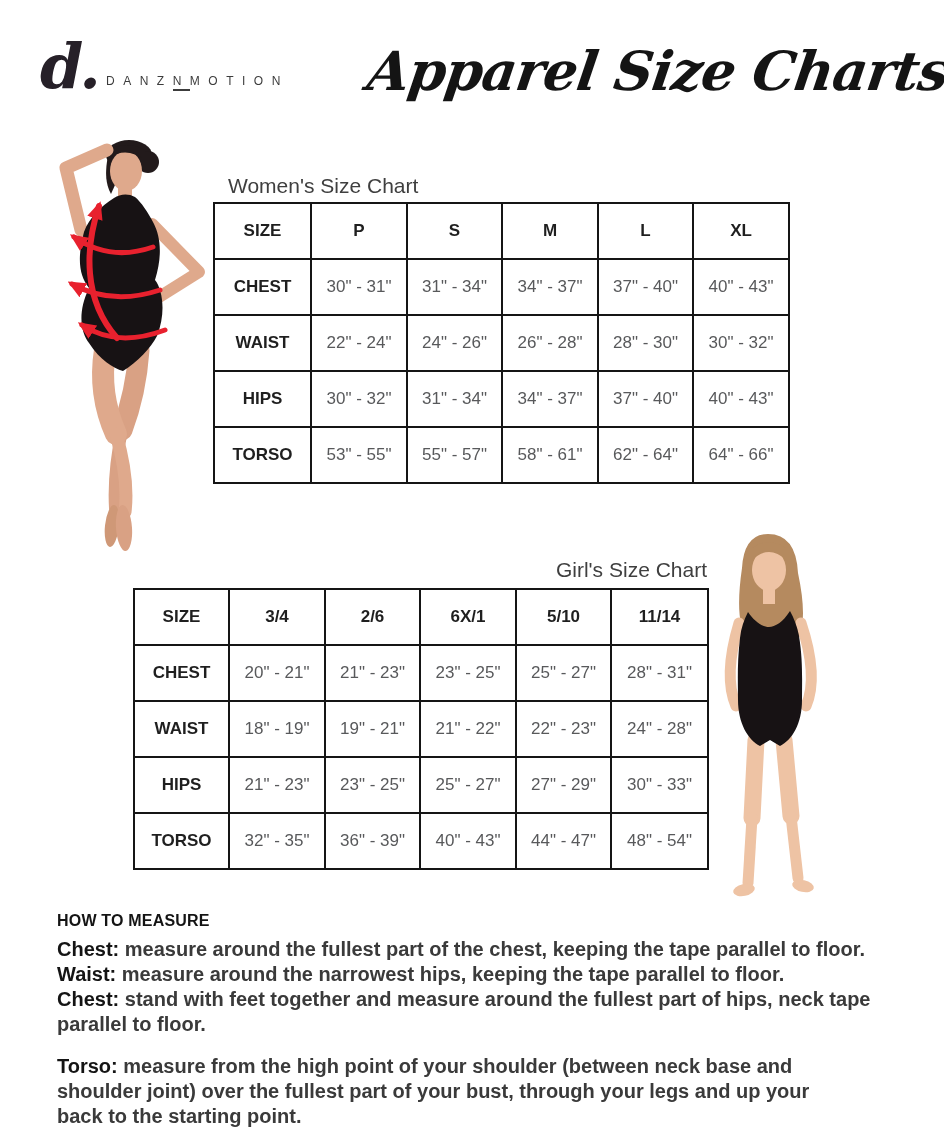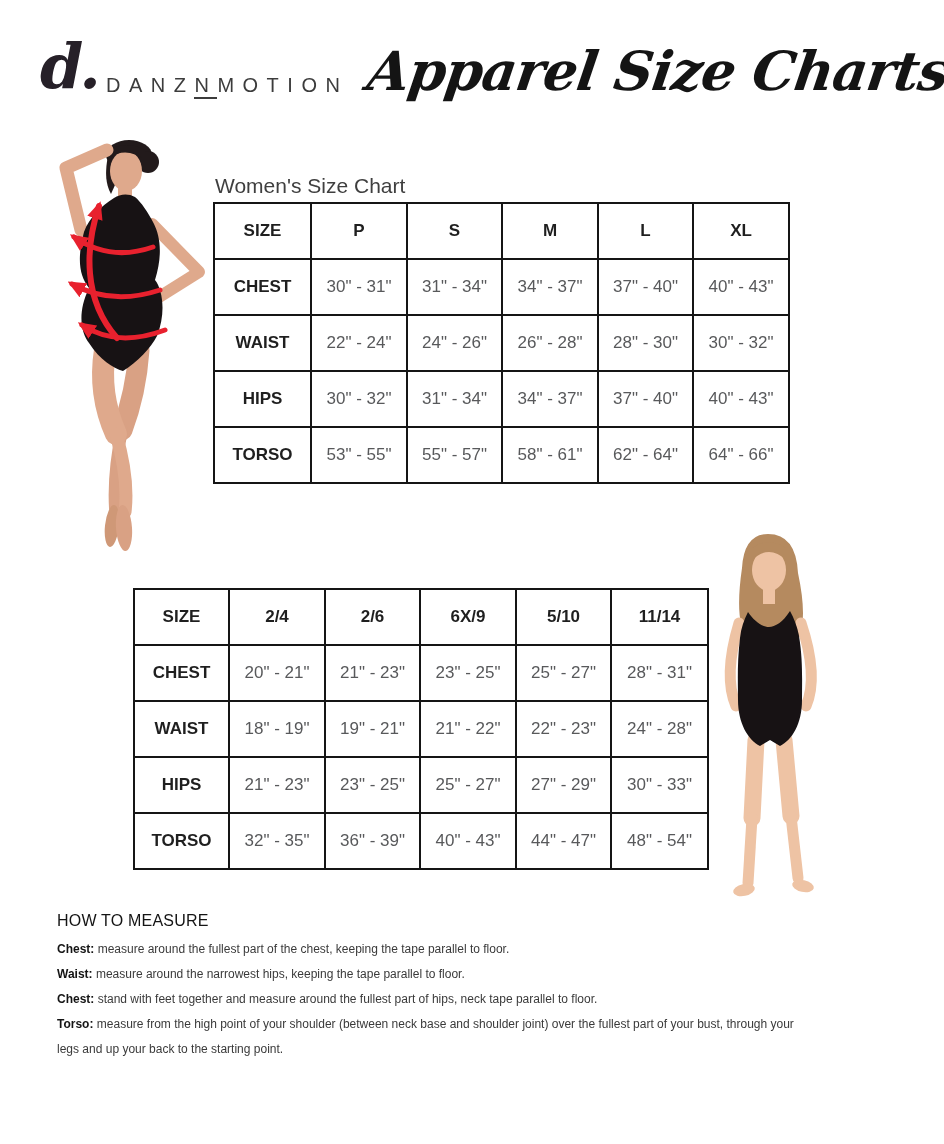--- a/index.html
+++ b/index.html
@@ -26,7 +26,7 @@
   }
   .brand {
     position: absolute; left: 106px; top: 74px;
-    font-size: 20px; letter-spacing: 8.5px;
+    font-size: 12px; letter-spacing: 8.5px;
     color: #3c3c3c; font-weight: 400;
     white-space: nowrap;
   }

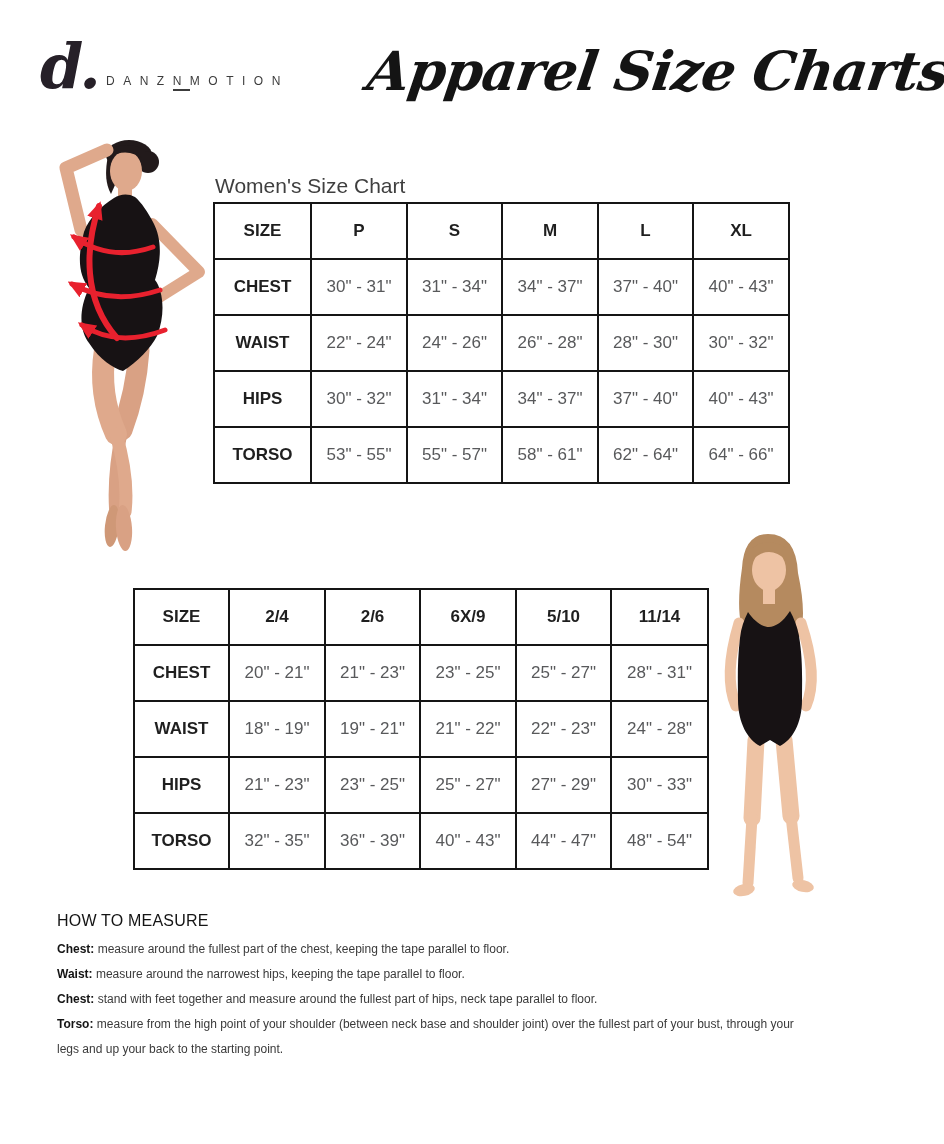--- a/index.html
+++ b/index.html
@@ -52,7 +52,7 @@
     color: #3f3f3f;
     white-space: nowrap;
   }
-  .womens-heading { left: 215px; top: 174px; }
+  .womens-heading { left: 228px; top: 174px; }
   .girls-heading  { left: 133px; top: 558px; width: 574px; text-align: right; }
 
   

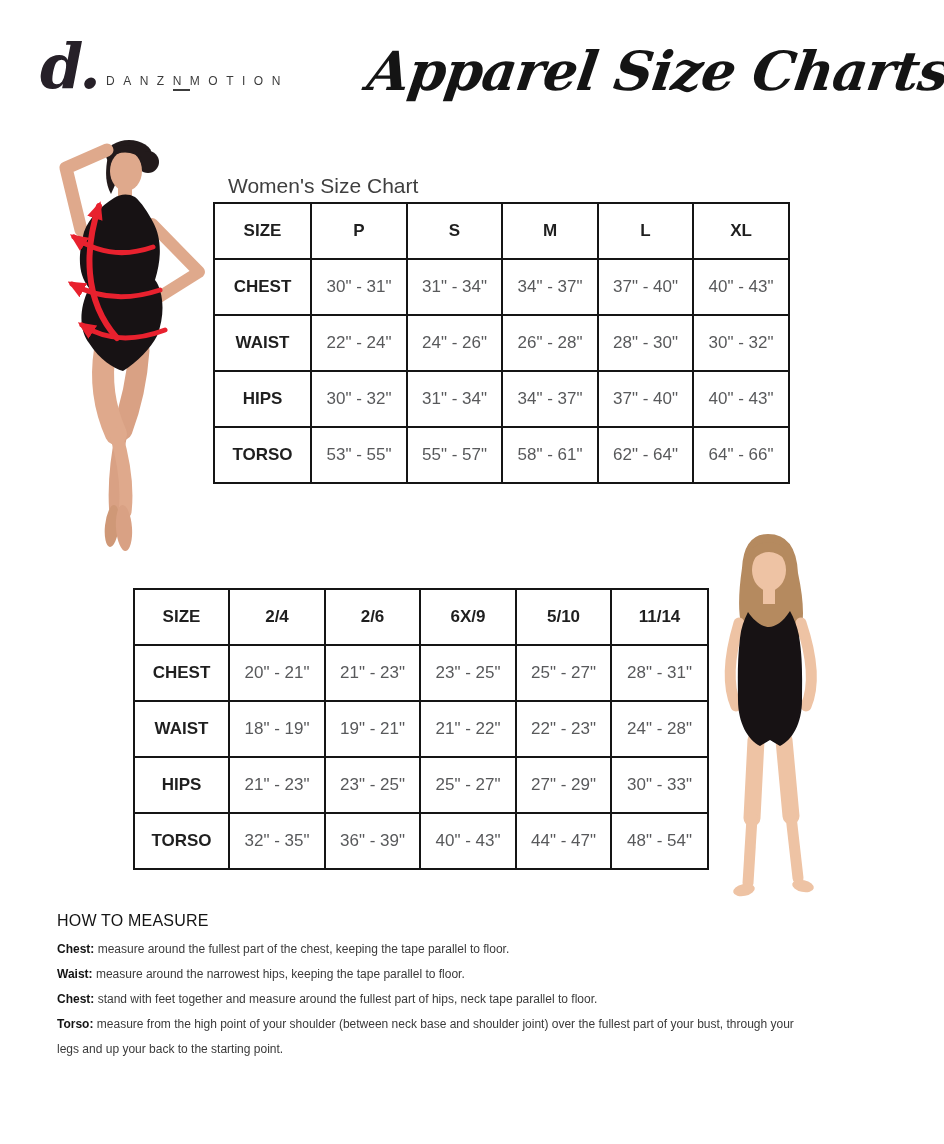--- a/index.html
+++ b/index.html
@@ -208,6 +208,7 @@
     </tbody>
   </table>
 
+  <h2 class="chart-heading girls-heading">Girl's Size Chart</h2>
   <table class="size-table girls-table">
     <colgroup>
         <col style="width:95px">

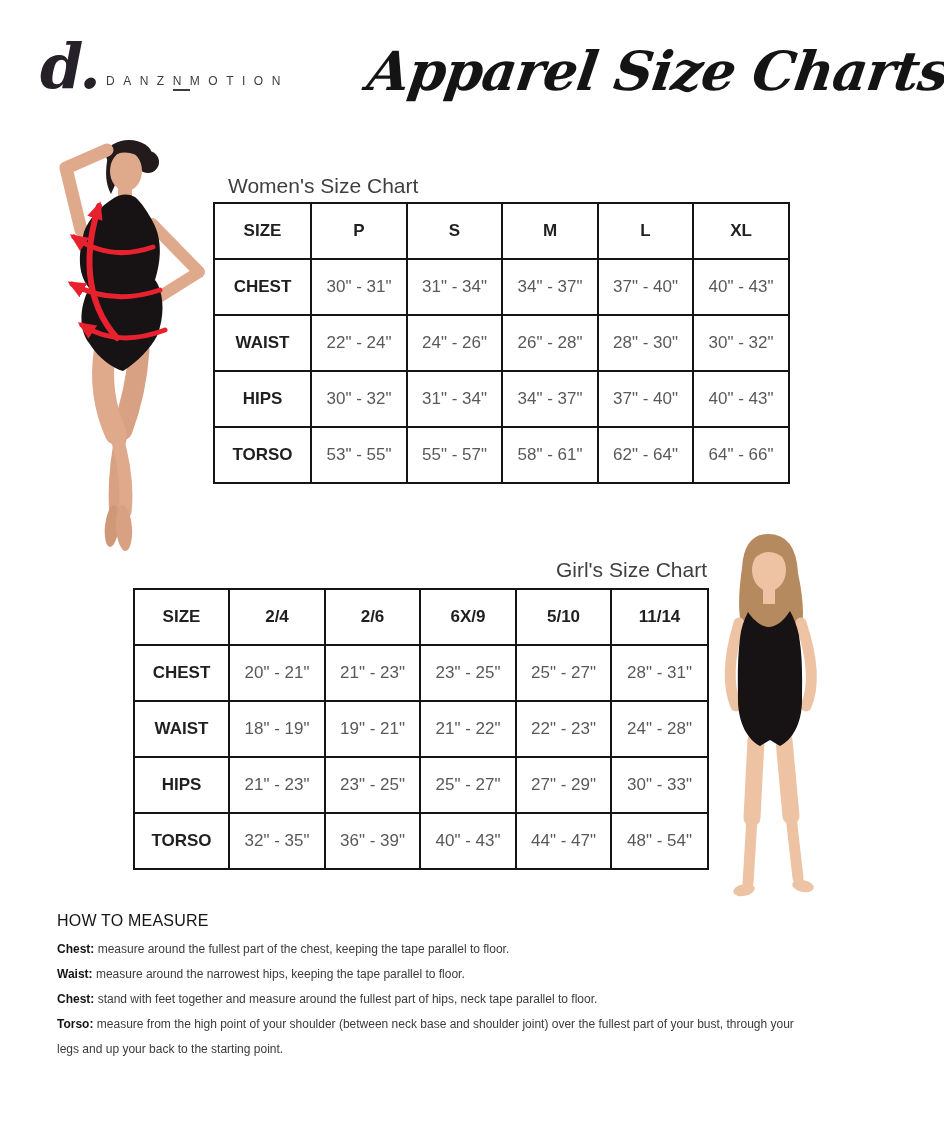--- a/index.html
+++ b/index.html
@@ -221,7 +221,7 @@
     <tbody>
       <tr>
         <td class="head-cell">SIZE</td>
-        <td class="head-cell">2/4</td>
+        <td class="head-cell">3/4</td>
         <td class="head-cell">2/6</td>
         <td class="head-cell">6X/9</td>
         <td class="head-cell">5/10</td>

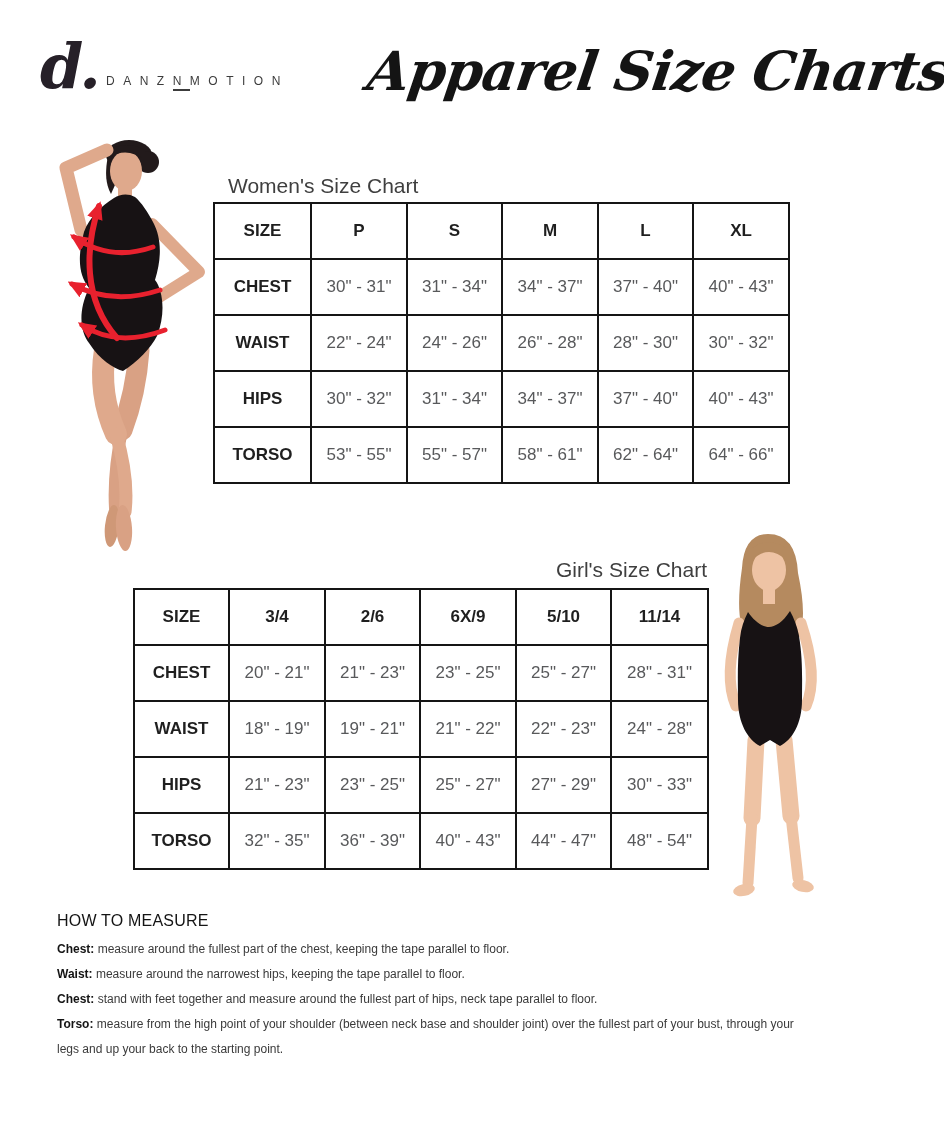--- a/index.html
+++ b/index.html
@@ -223,7 +223,7 @@
         <td class="head-cell">SIZE</td>
         <td class="head-cell">3/4</td>
         <td class="head-cell">2/6</td>
-        <td class="head-cell">6X/9</td>
+        <td class="head-cell">6X/1</td>
         <td class="head-cell">5/10</td>
         <td class="head-cell">11/14</td>
       </tr>

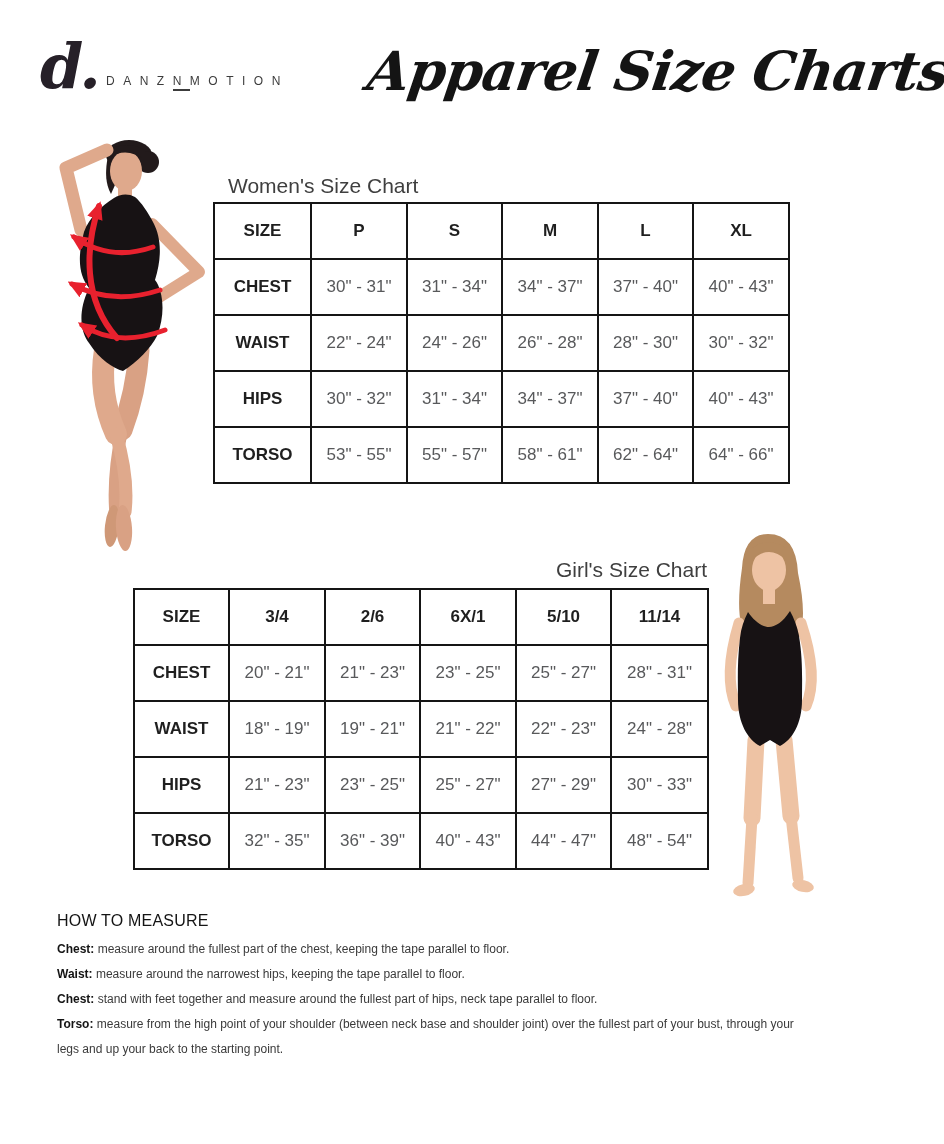--- a/index.html
+++ b/index.html
@@ -89,7 +89,7 @@
     position: absolute; left: 57px; top: 912px; width: 852px;
   }
   .how-to h3 {
-    font-size: 16px; font-weight: normal; color: #141414;
+    font-size: 16px; font-weight: bold; color: #141414;
     margin-bottom: 7px; letter-spacing: 0.2px;
   }
   .how-to p {

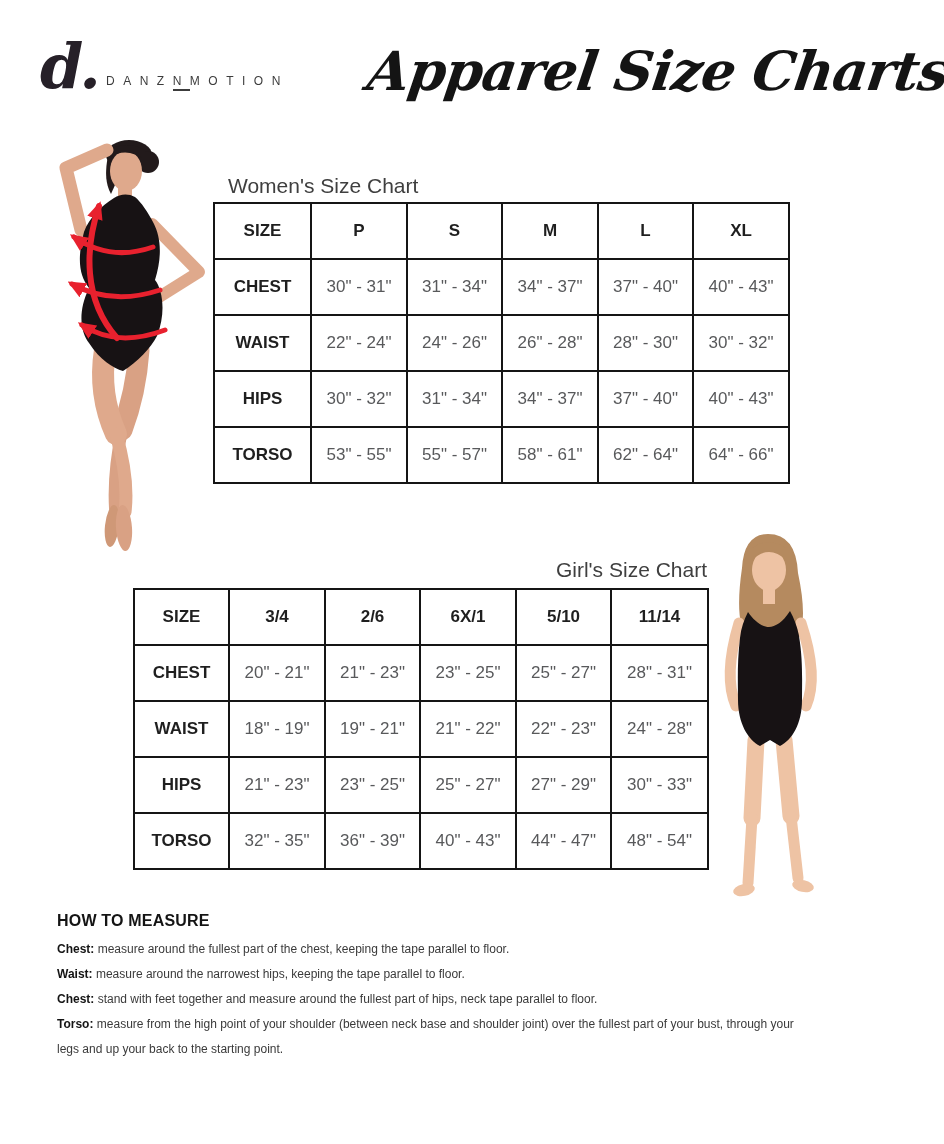--- a/index.html
+++ b/index.html
@@ -93,8 +93,8 @@
     margin-bottom: 7px; letter-spacing: 0.2px;
   }
   .how-to p {
-    font-size: 12px; line-height: 25px; color: #3a3a3a;
-    font-weight: 400;
+    font-size: 20px; line-height: 25px; color: #3a3a3a;
+    font-weight: 700;
   }
   .how-to p b { color: #141414; }
   .how-to p.torso-line { max-width: 762px; }

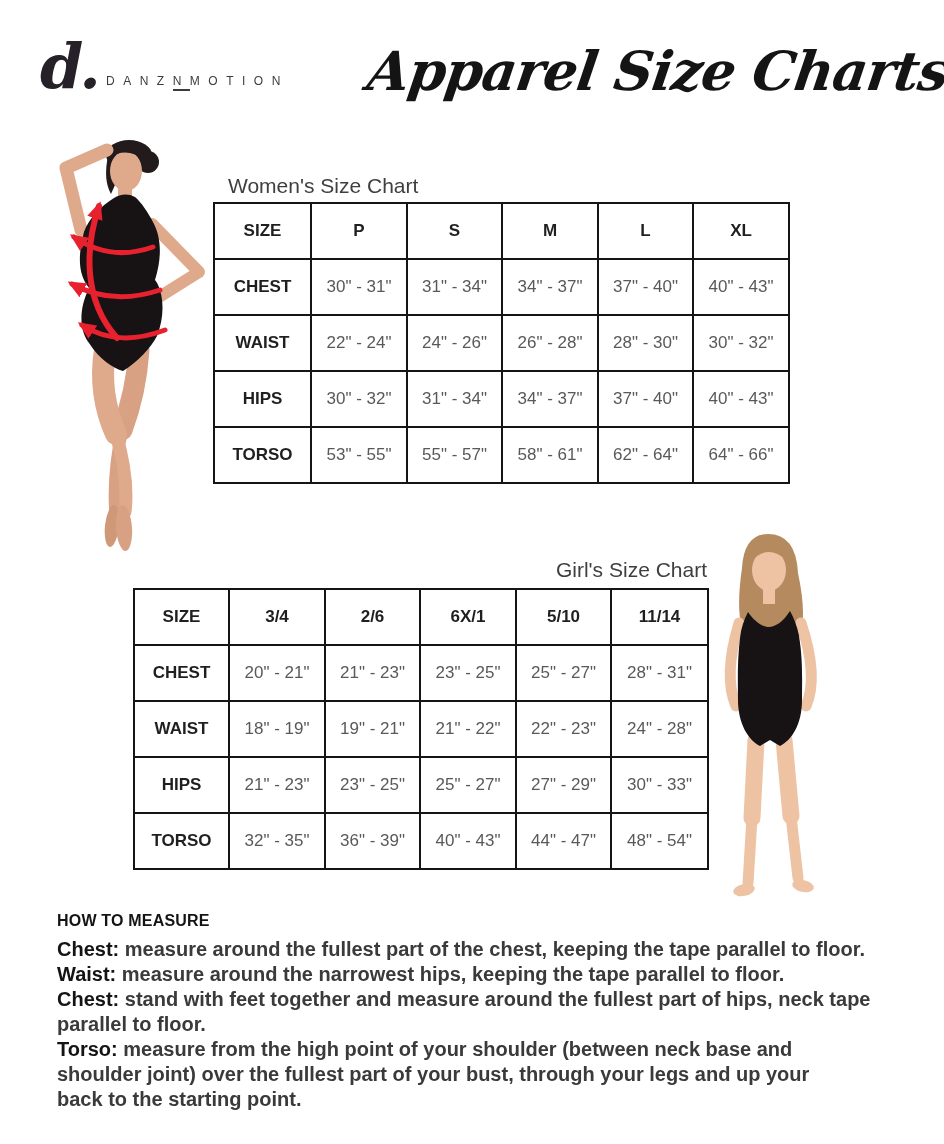--- a/index.html
+++ b/index.html
@@ -97,7 +97,7 @@
     font-weight: 700;
   }
   .how-to p b { color: #141414; }
-  .how-to p.torso-line { max-width: 762px; }
+  .how-to p.torso-line { max-width: 762px; margin-top: 17px; }
 </style>
 </head>
 <body>

